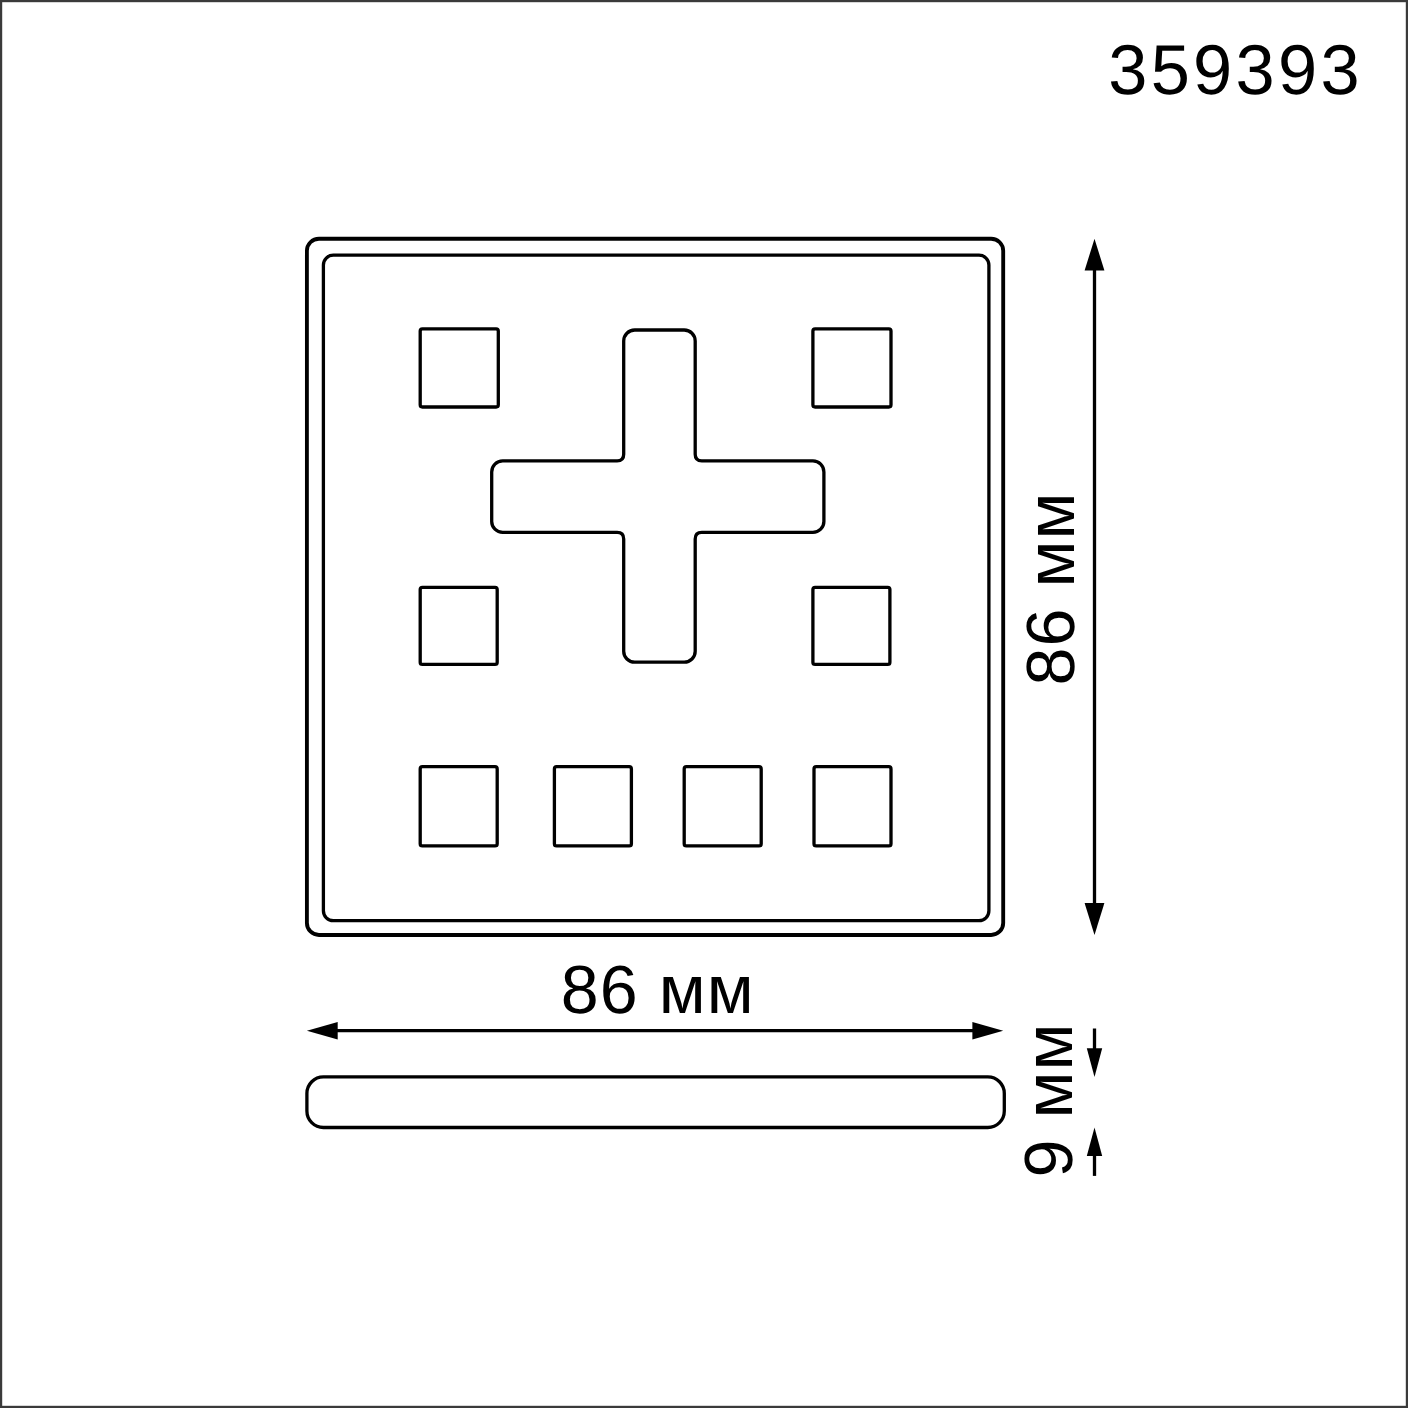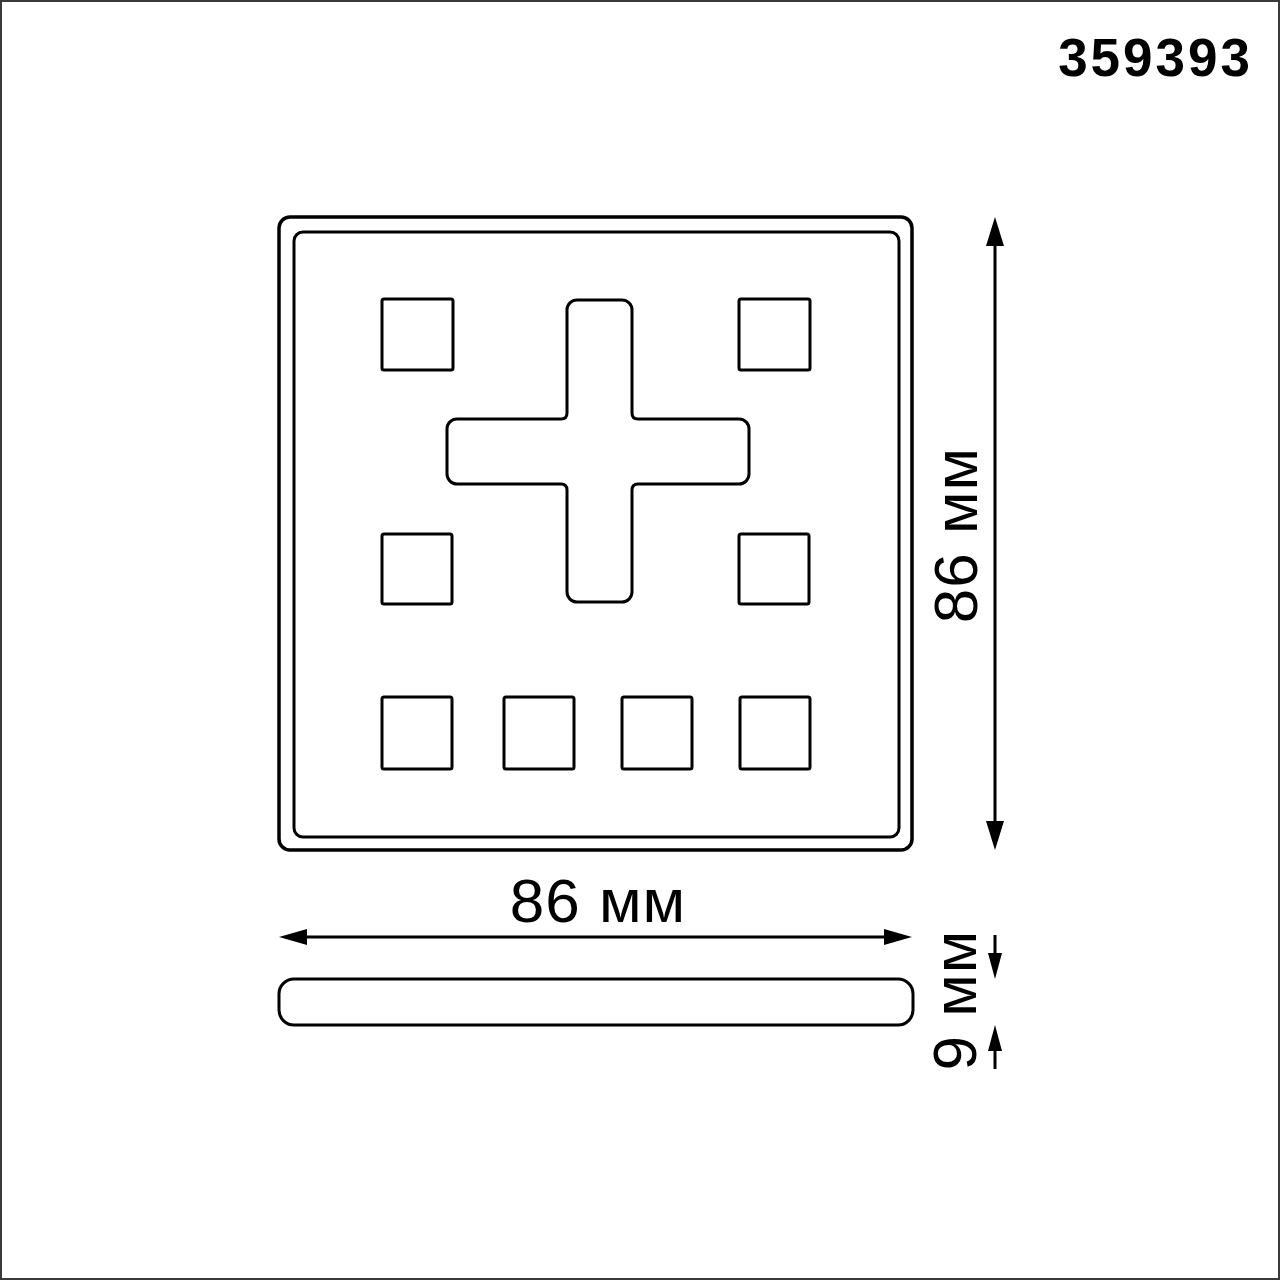--- a/index.html
+++ b/index.html
@@ -32,9 +32,9 @@
   }
   .article {
     top: 29px;
-    right: 25px;
-    font-size: 53px;
-    font-weight: bold;
+    right: 39px;
+    font-size: 64px;
+    font-weight: normal;
     letter-spacing: 3px;
   }
   .dim-label {

